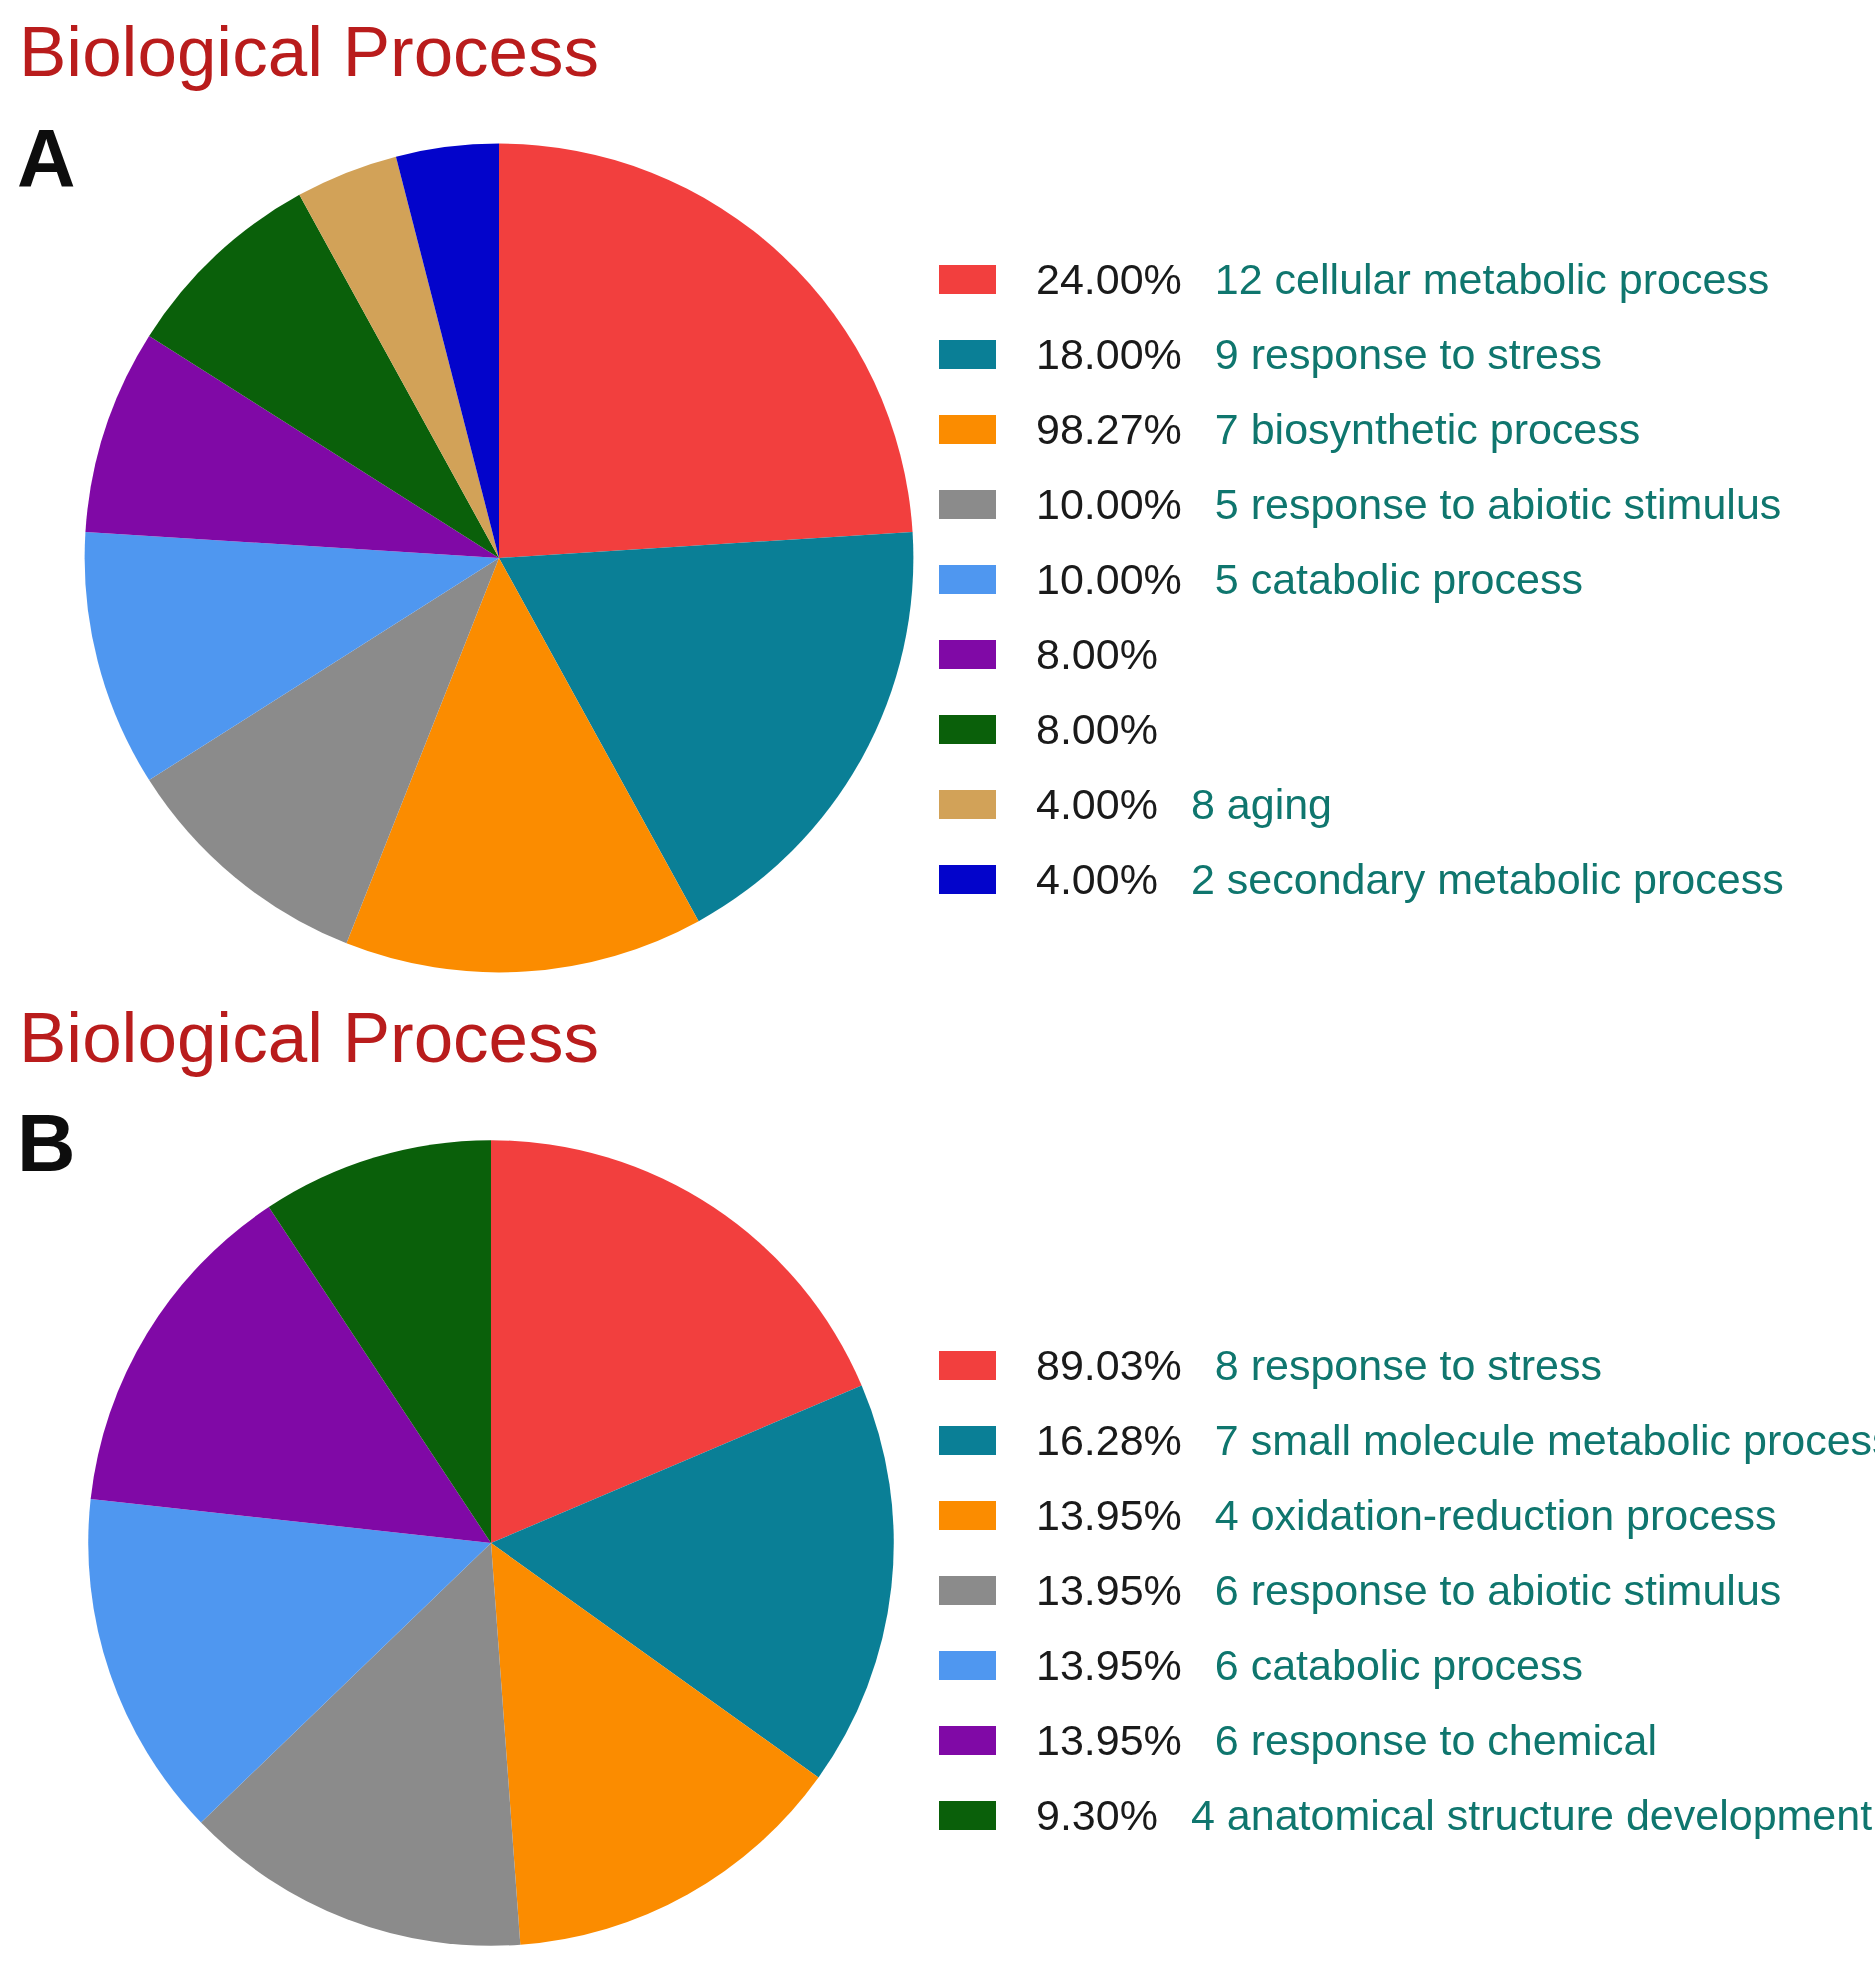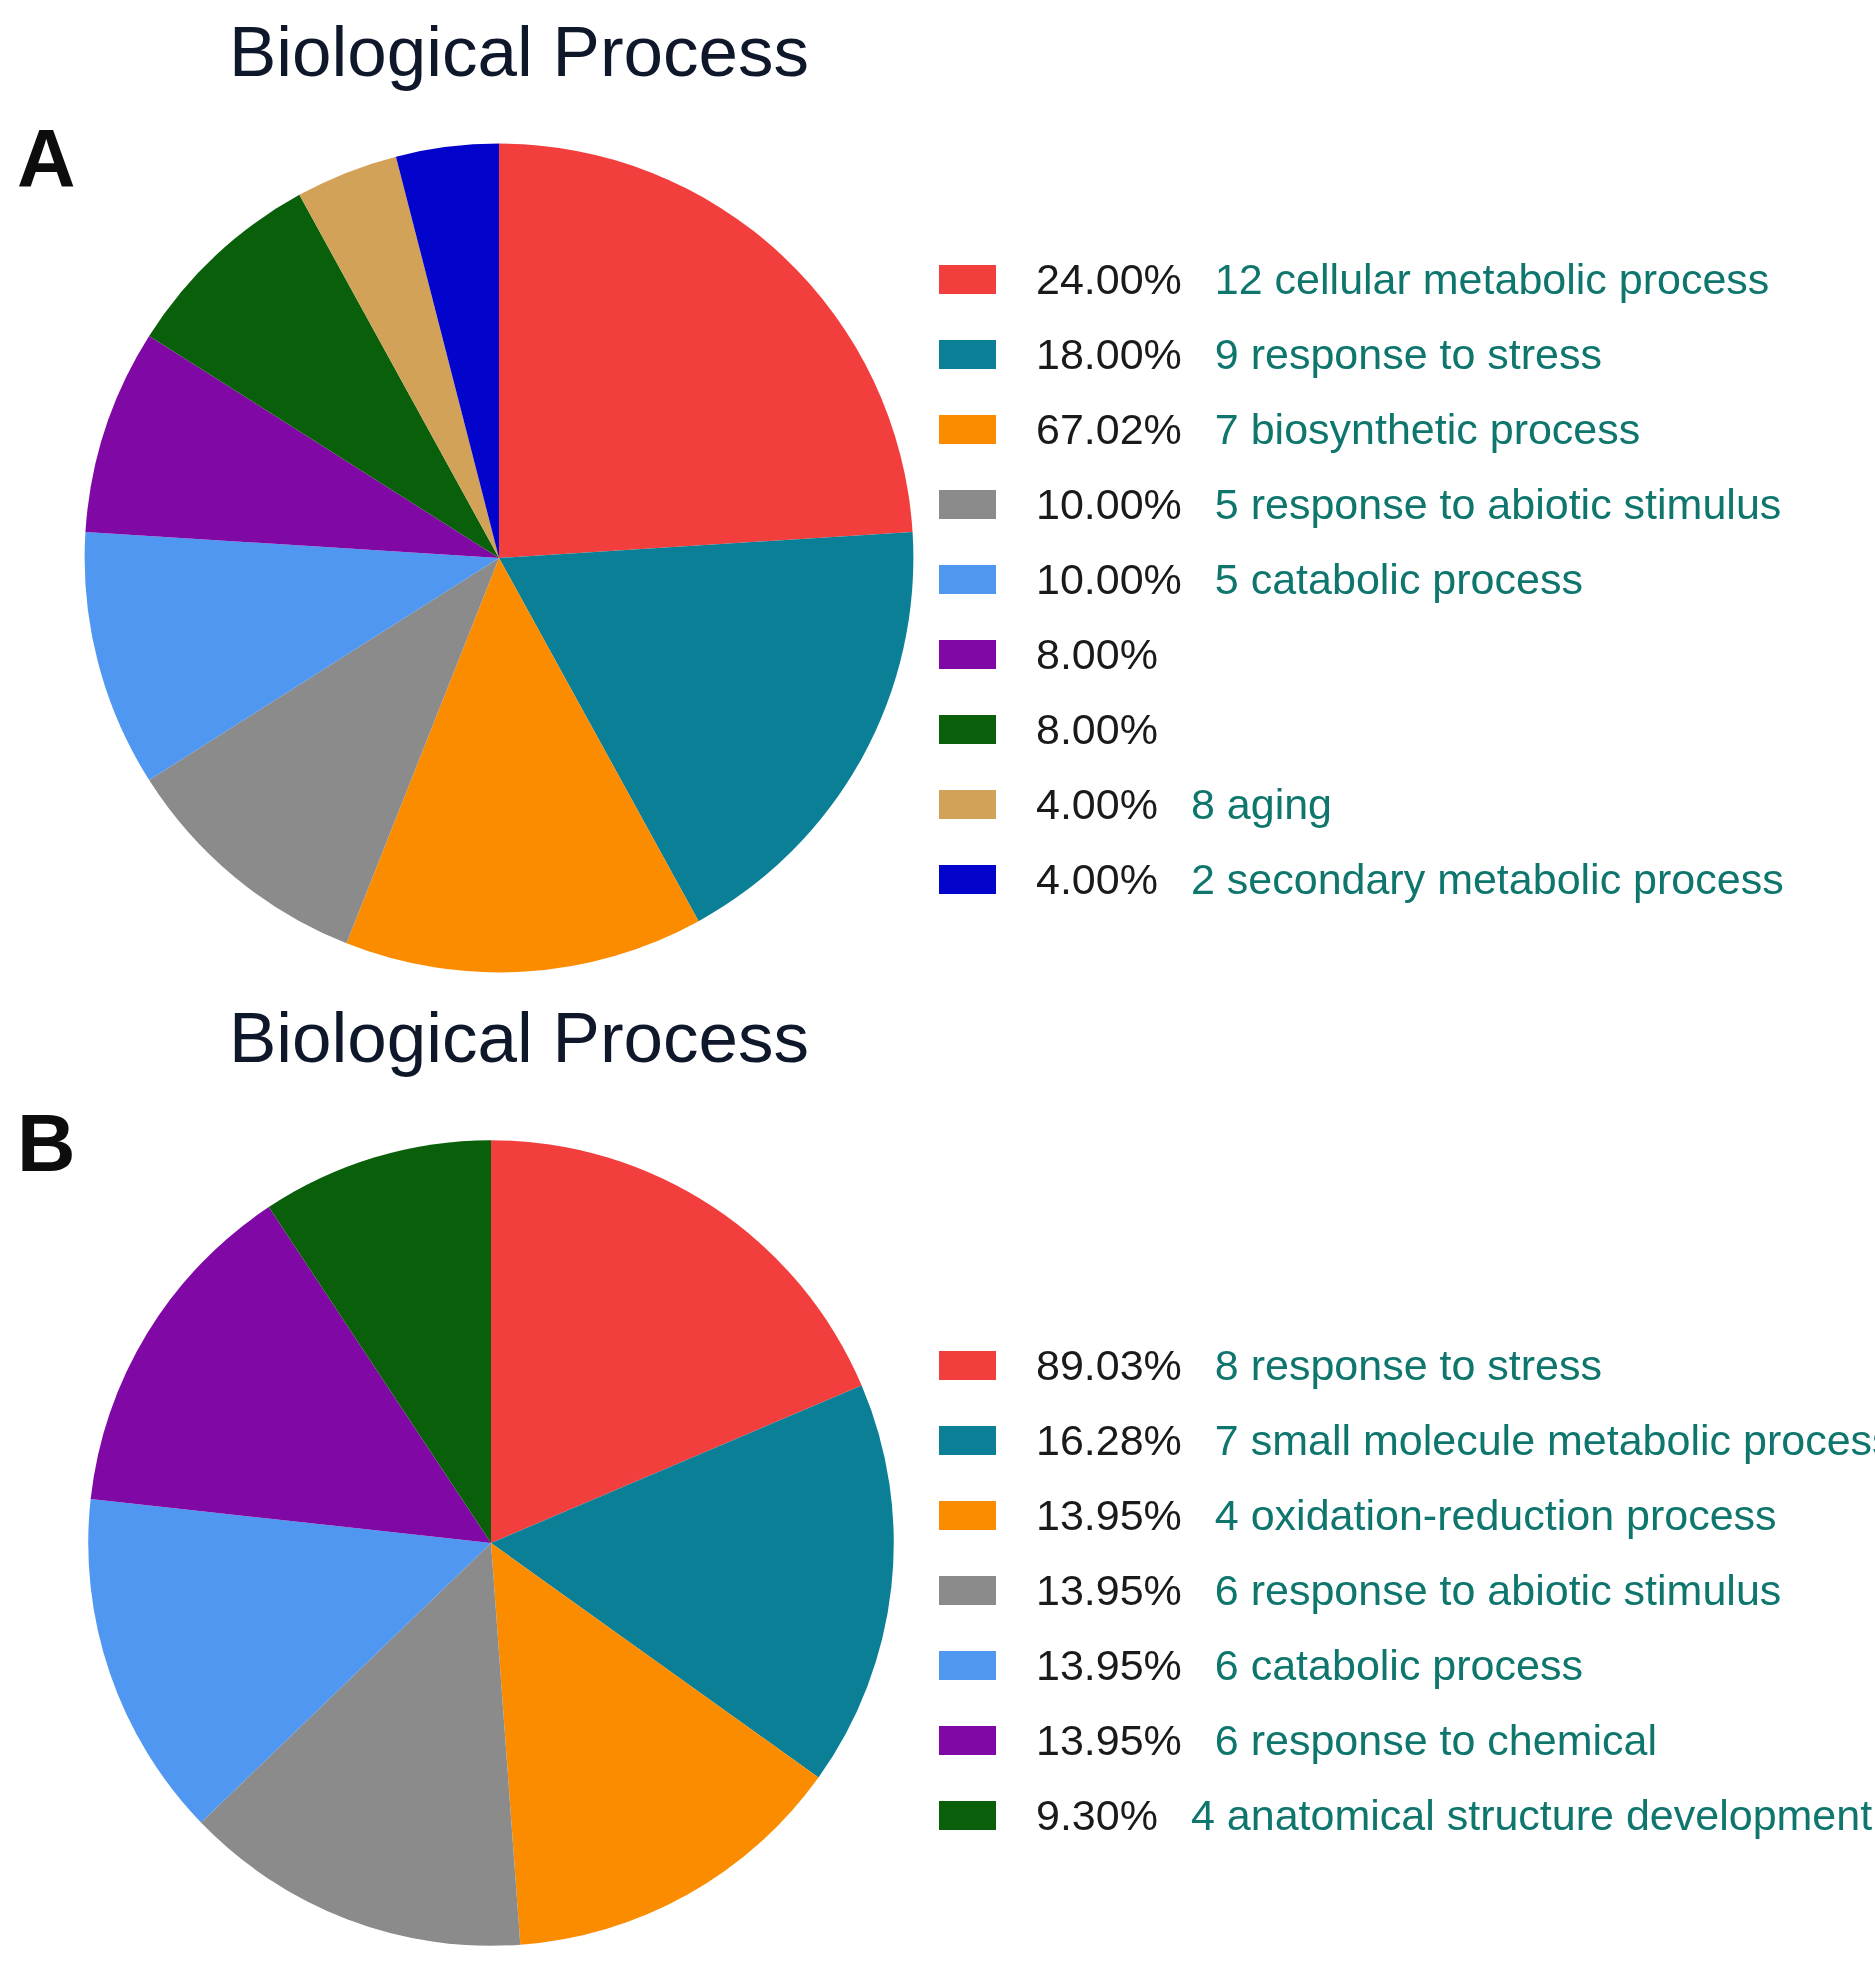--- a/index.html
+++ b/index.html
@@ -17,11 +17,11 @@
     left: 0;
     width: 1038px;
     margin: 0;
-    text-align: center;
     font-size: 71px;
     font-weight: 400;
-    color: #0f172a;
+    color: #b91c1c;
     white-space: nowrap;
+    padding-left: 19px;
   }
   .panel-title.pa { top: 11px; }
   .panel-title.pb { top: 997px; }

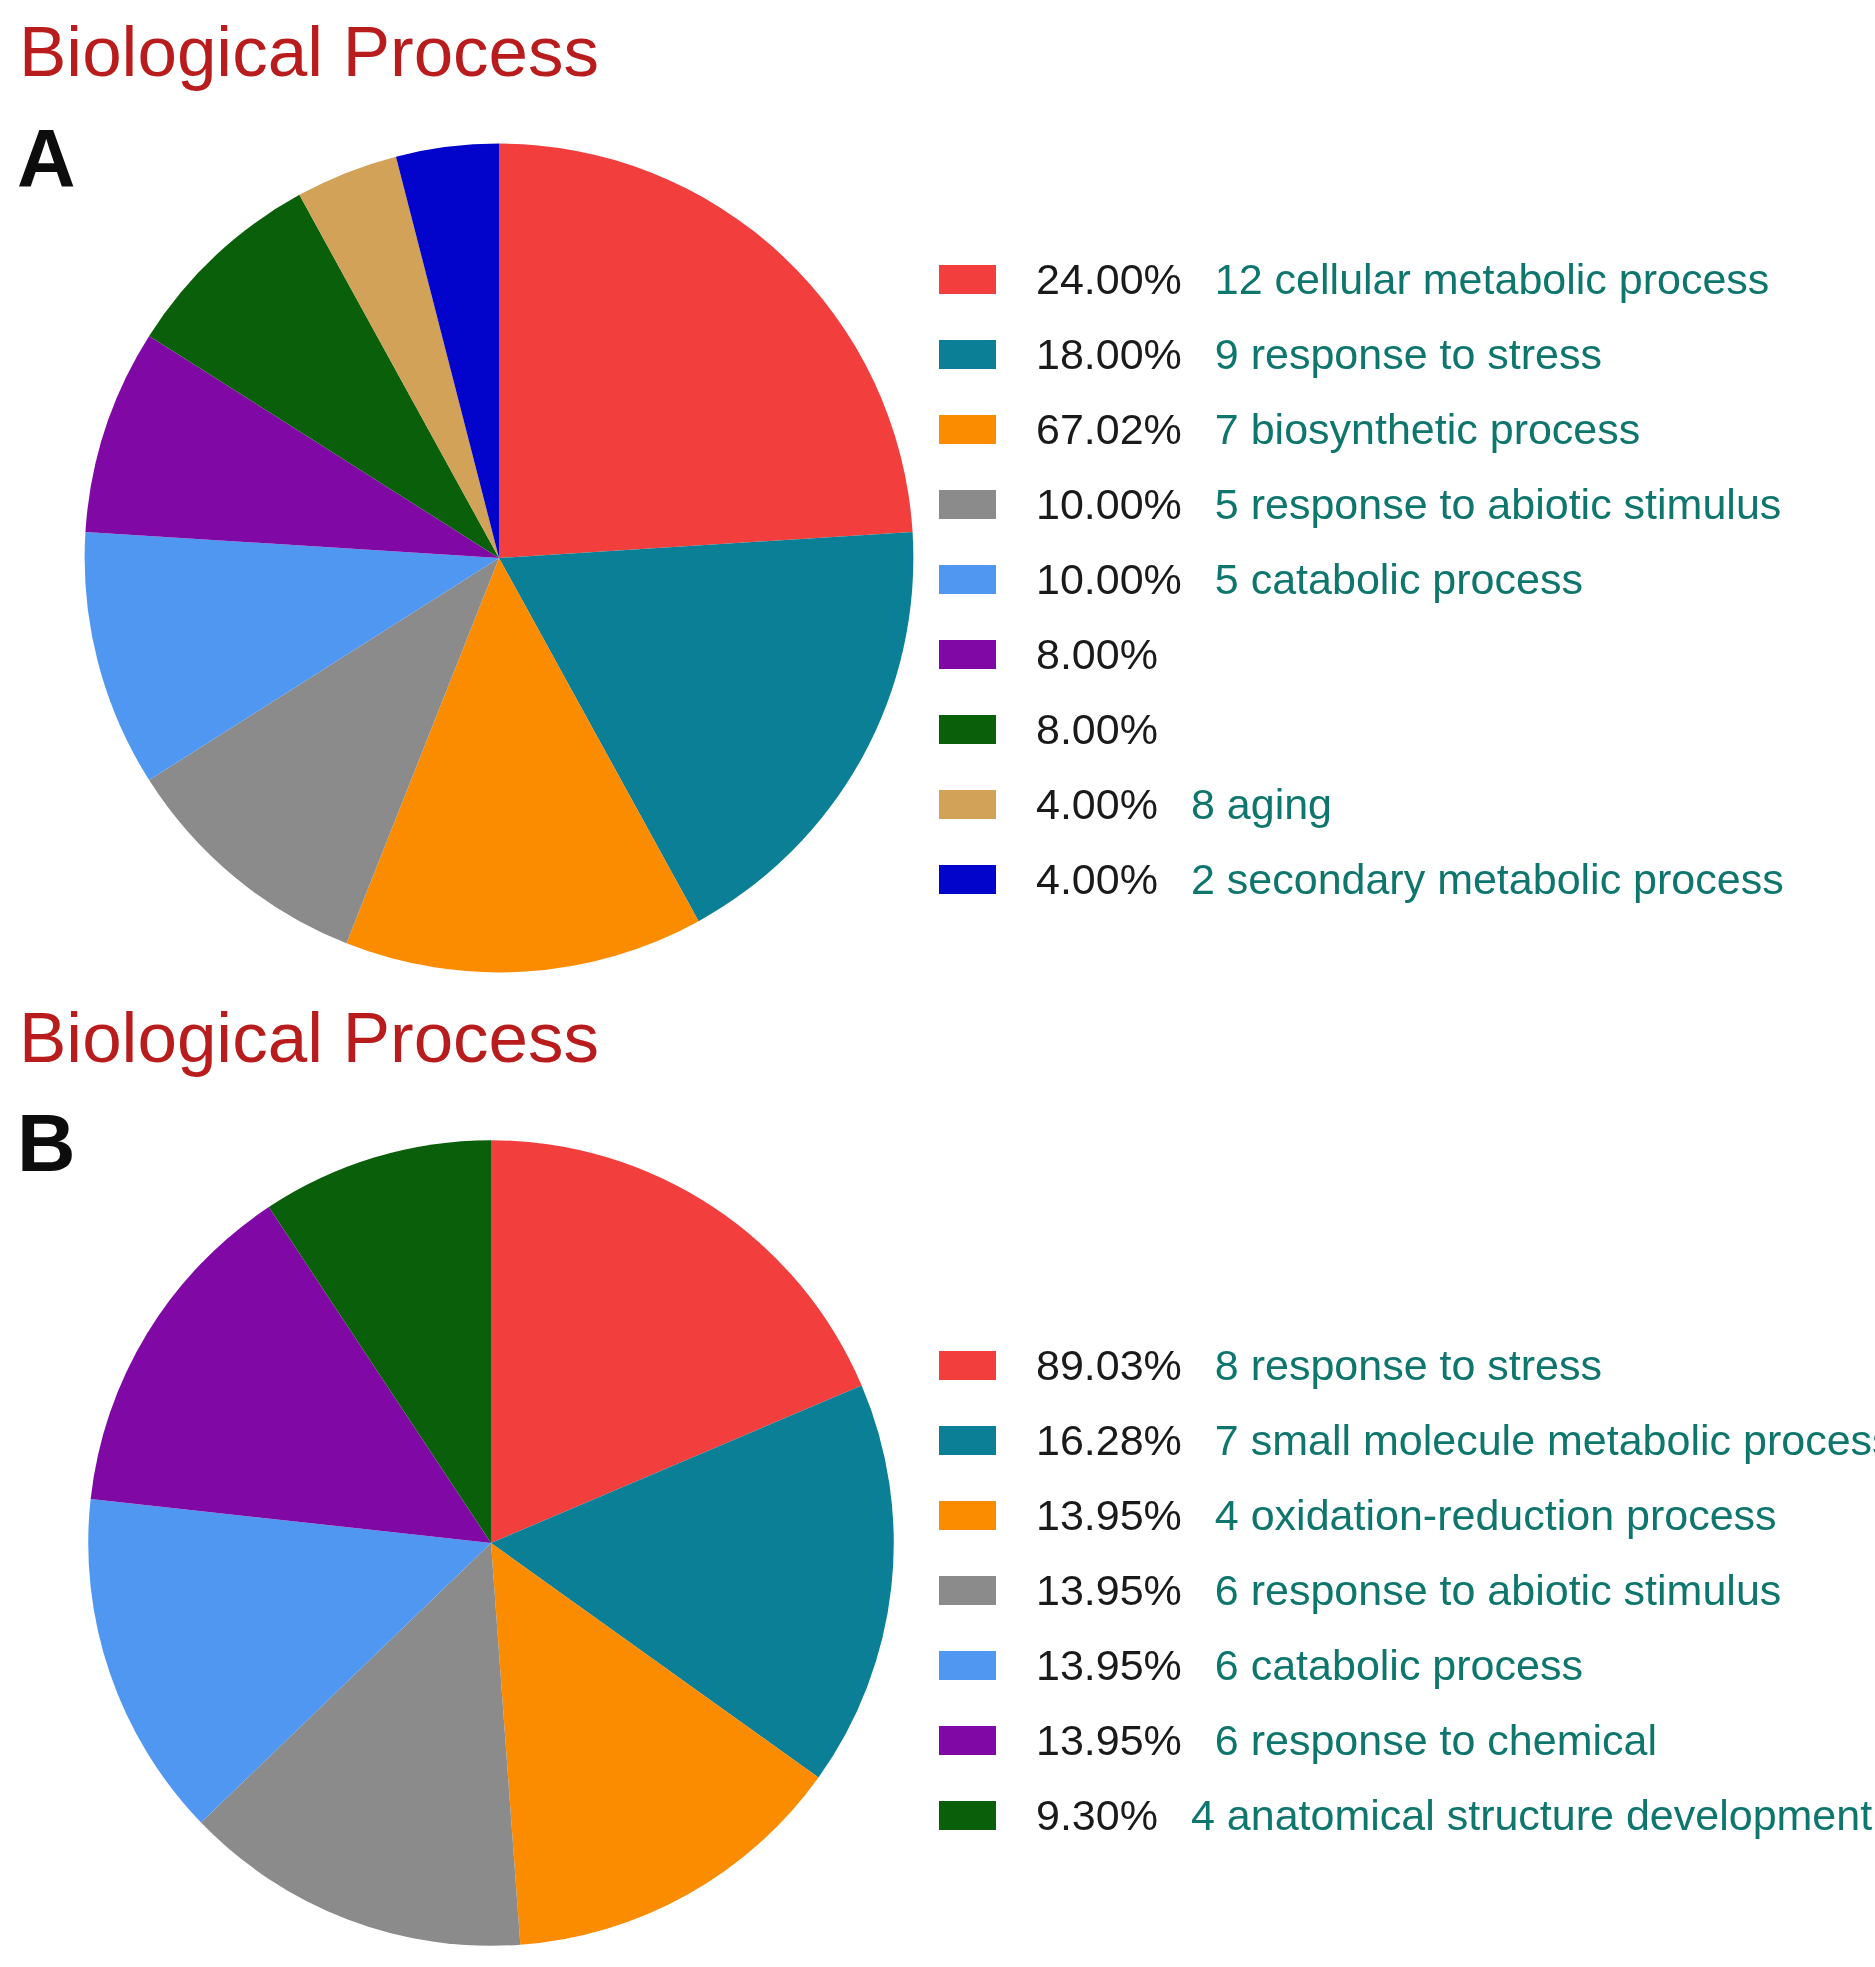--- a/index.html
+++ b/index.html
@@ -101,7 +101,7 @@
   </div>
         <div class="legend-row">
     <span class="legend-swatch" style="background: rgb(251, 140, 0);"></span>
-    <span class="legend-percent">67.02%</span>
+    <span class="legend-percent">98.27%</span>
     <span class="legend-label">7 biosynthetic process</span>
   </div>
         <div class="legend-row">

